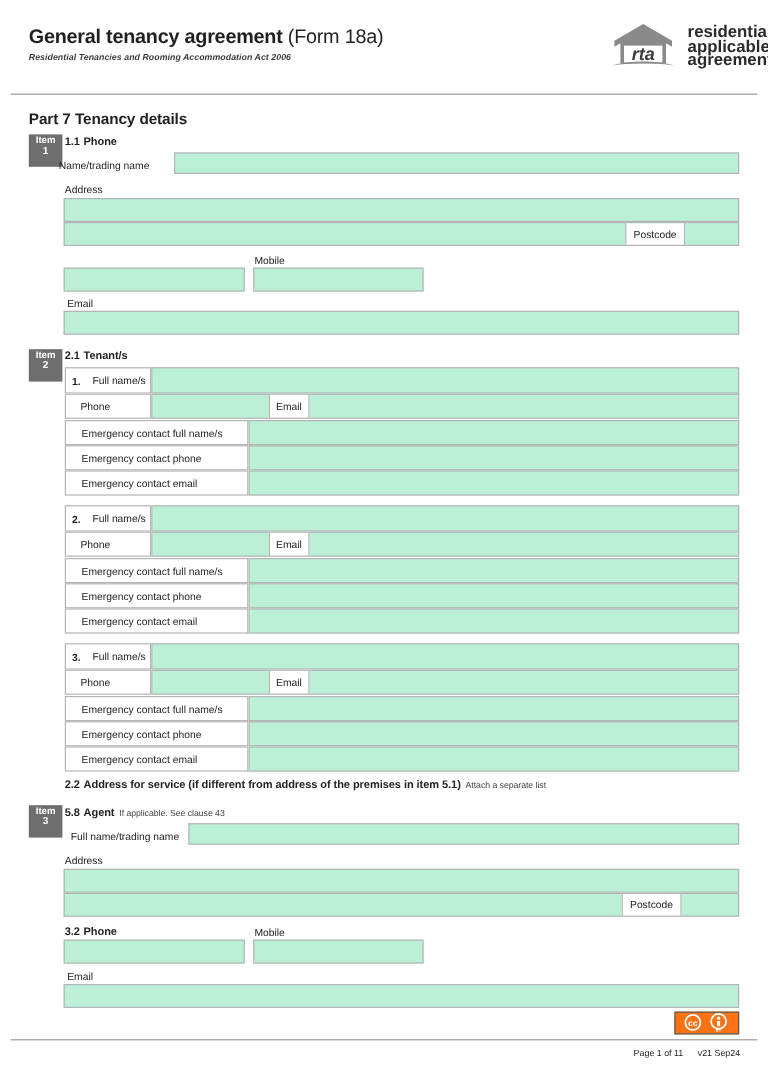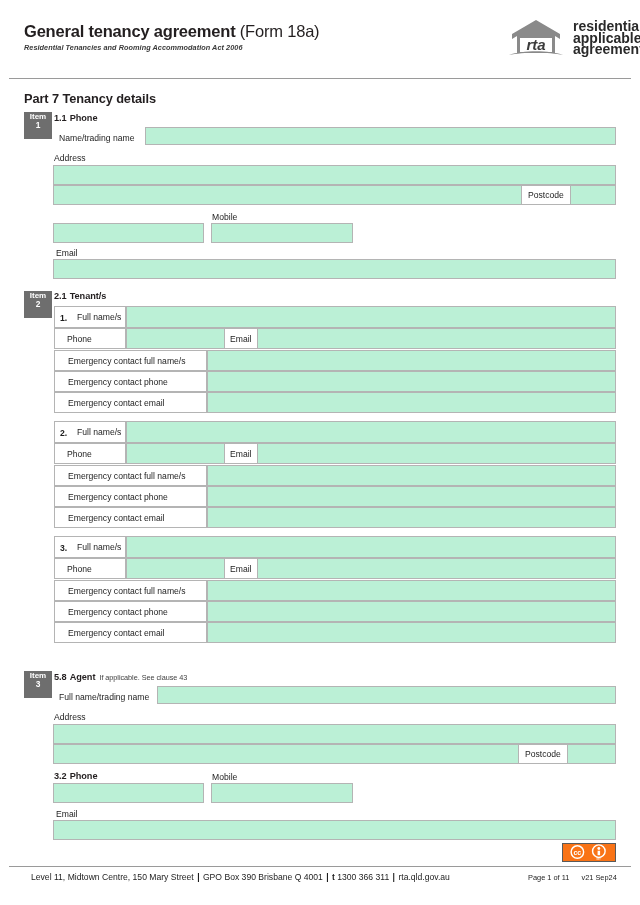--- a/index.html
+++ b/index.html
@@ -155,7 +155,7 @@
     <span class="num">1.1</span><span class="nm">Phone</span>
   </div>
 
-  <div class="field-label" style="left:59px; top:133px;">Name/trading name</div>
+  <div class="field-label" style="left:49px; top:133px;">Name/trading name</div>
   <div class="fld" style="left:145px; top:127px; width:471px; height:18px;"></div>
 
   <div class="field-label" style="left:54px; top:153px;">Address</div>

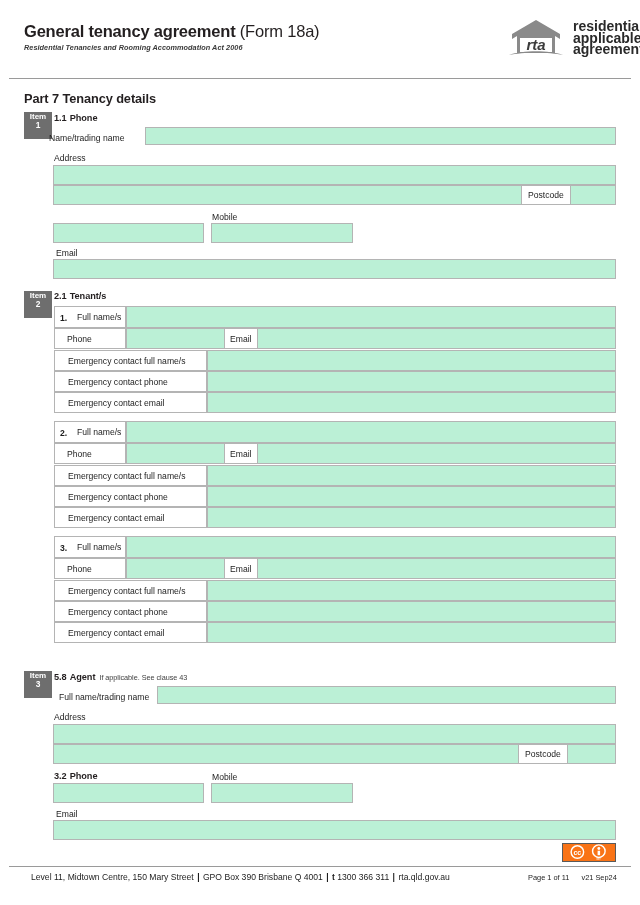--- a/index.html
+++ b/index.html
@@ -239,6 +239,9 @@
     <div class="lbl-cell" style="left:54px; top:622px; width:153px; height:21px; padding-left:13px;">Emergency contact email</div>
   </div>
 
+  <div class="sec-label" style="left:54px; top:649px;">
+    <span class="num">2.2</span><span class="nm">Address for service (if different from address of the premises in item 5.1)</span><span class="note">Attach a separate list</span>
+  </div>
 
   <div class="item-badge" style="left:24px; top:671px;">
     <span>Item</span>

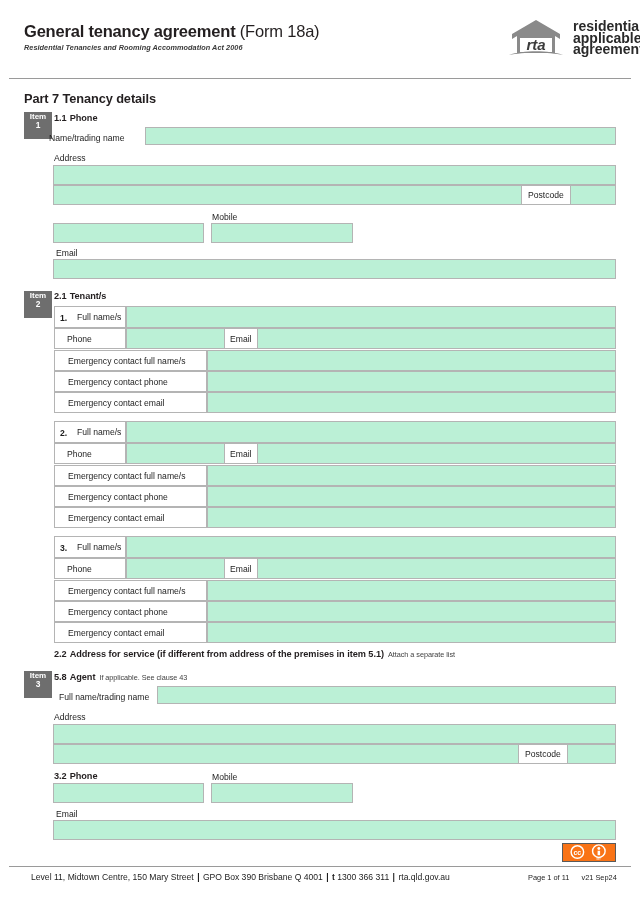--- a/index.html
+++ b/index.html
@@ -282,16 +282,6 @@
   </div>
 
   <div class="footer-rule"></div>
-  <div class="footer-text">
-    <span>Level 11, Midtown Centre, 150 Mary Street</span>
-    <span class="sep">|</span>
-    <span>GPO Box 390 Brisbane Q 4001</span>
-    <span class="sep">|</span>
-    <span class="b">t</span>
-    <span>1300 366 311</span>
-    <span class="sep">|</span>
-    <span>rta.qld.gov.au</span>
-  </div>
   <div class="footer-page">
     <span>Page 1 of 11</span>
     <span class="ver">v21 Sep24</span>

